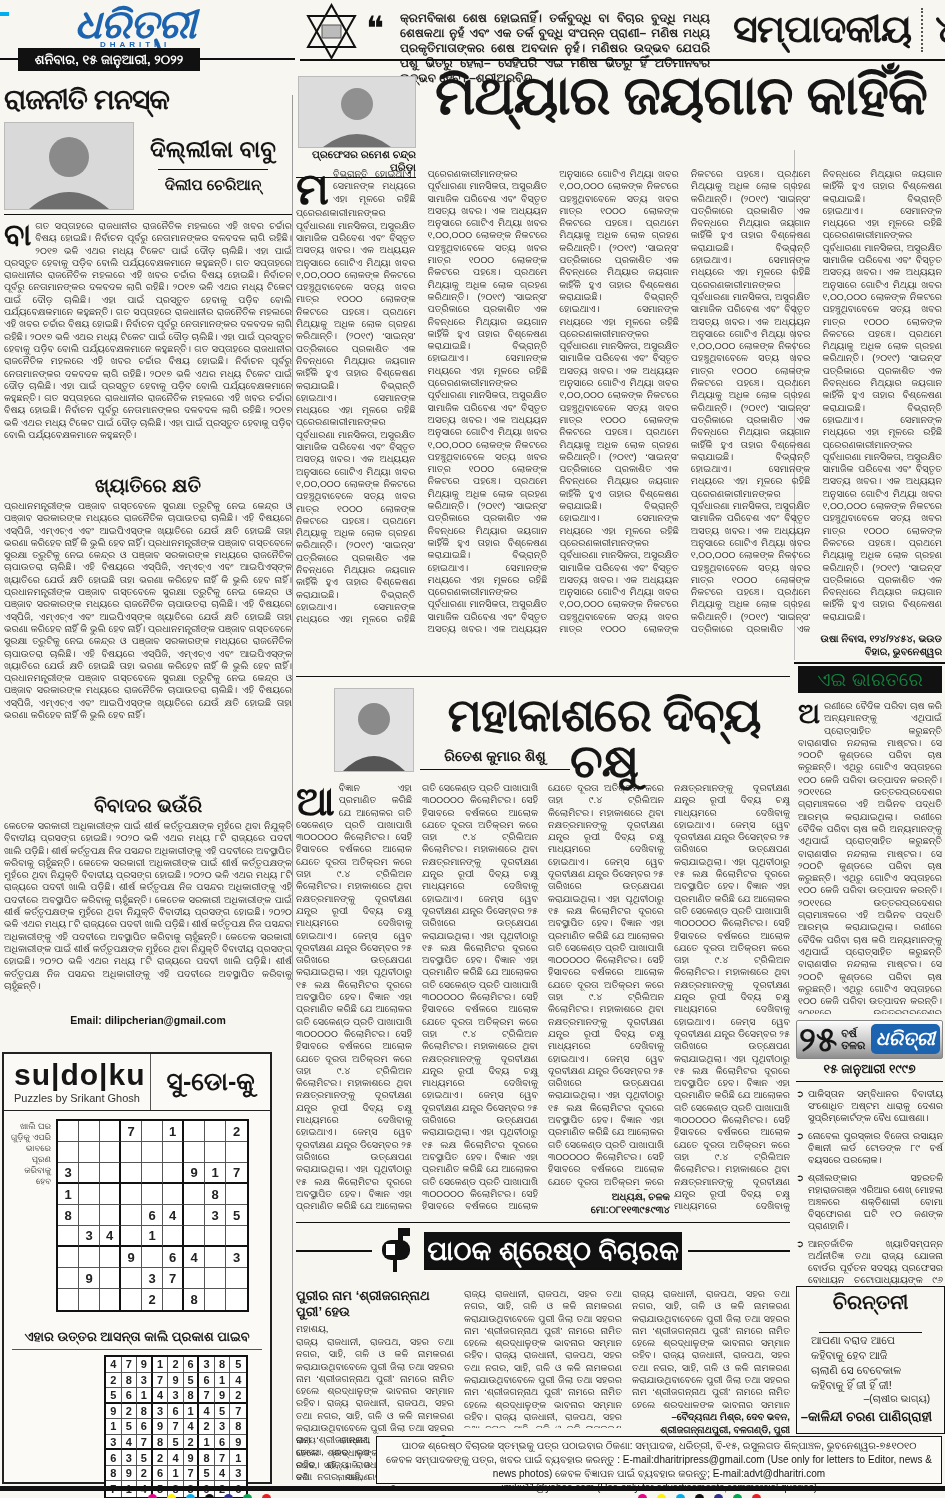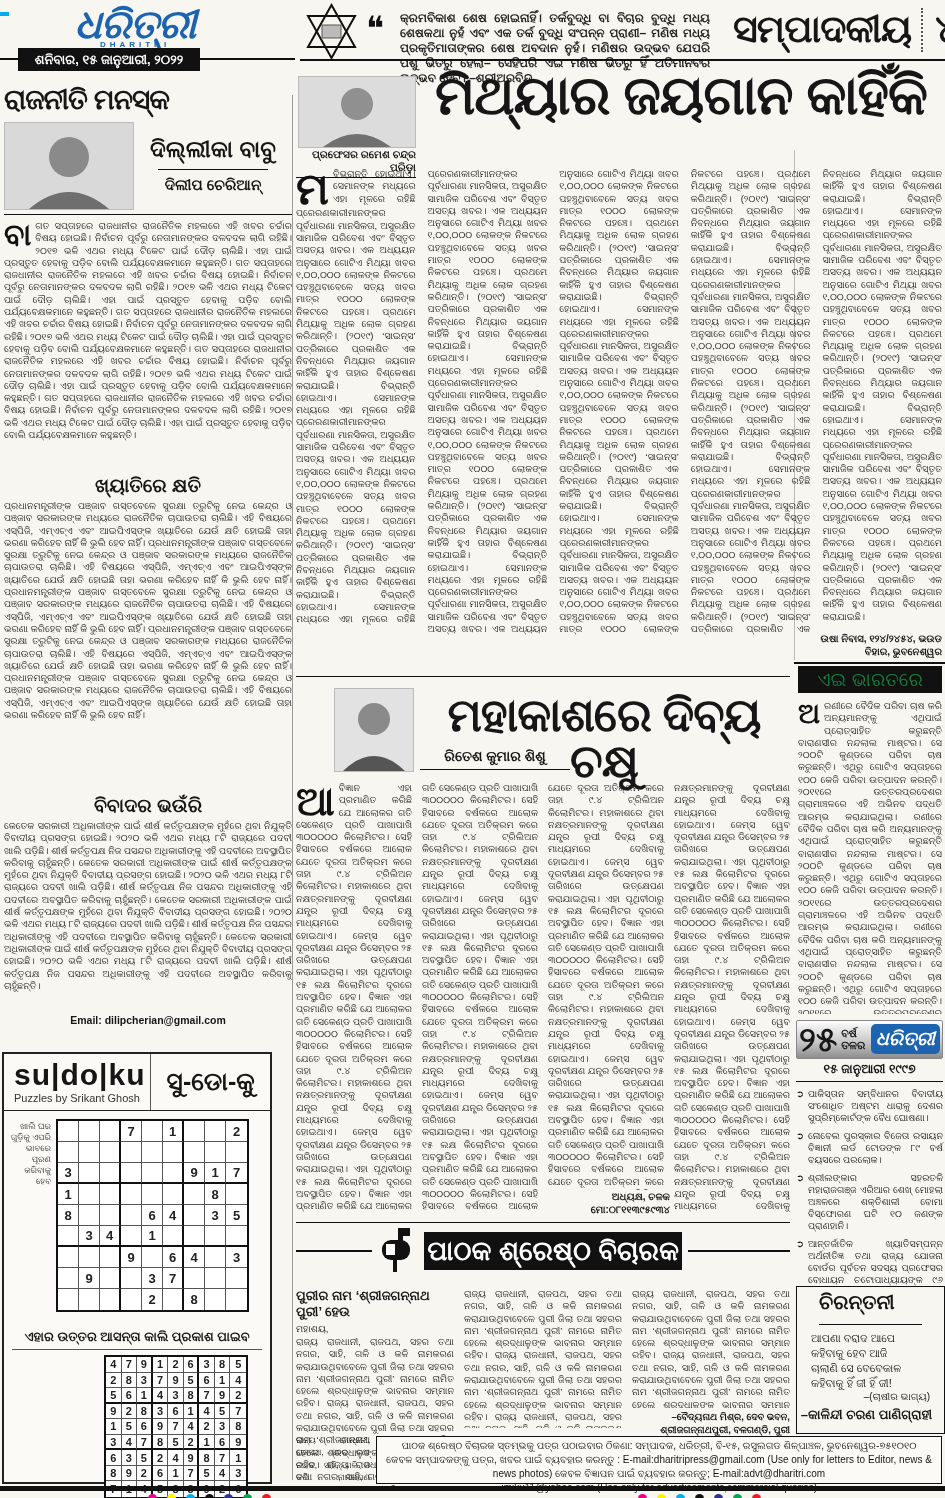--- a/index.html
+++ b/index.html
@@ -46,7 +46,7 @@
   .ya-item{font-size:9.5px;line-height:12px;text-align:justify;margin-top:6px;display:flex;gap:4px;}
   .ya-item .mk{font-weight:bold;flex:0 0 auto;}
   .chir{border:1.5px solid #111;background:#f8f6f0;}
-  .chir-title{font-size:20px;font-weight:bold;text-align:left;border-bottom:1.5px solid #111;width:70%;margin:4px auto 6px;padding-bottom:10px;}
+  .chir-title{font-size:20px;font-weight:bold;text-align:center;border-bottom:1.5px solid #111;width:70%;margin:4px auto 0;padding-bottom:18px;}
   .chir-line{font-size:11px;line-height:15px;padding-left:14px;}
   .chir-note{font-size:10px;text-align:right;padding-right:14px;}
   .chir-author{font-size:13px;font-weight:bold;text-align:right;padding-right:12px;margin-top:4px;}

